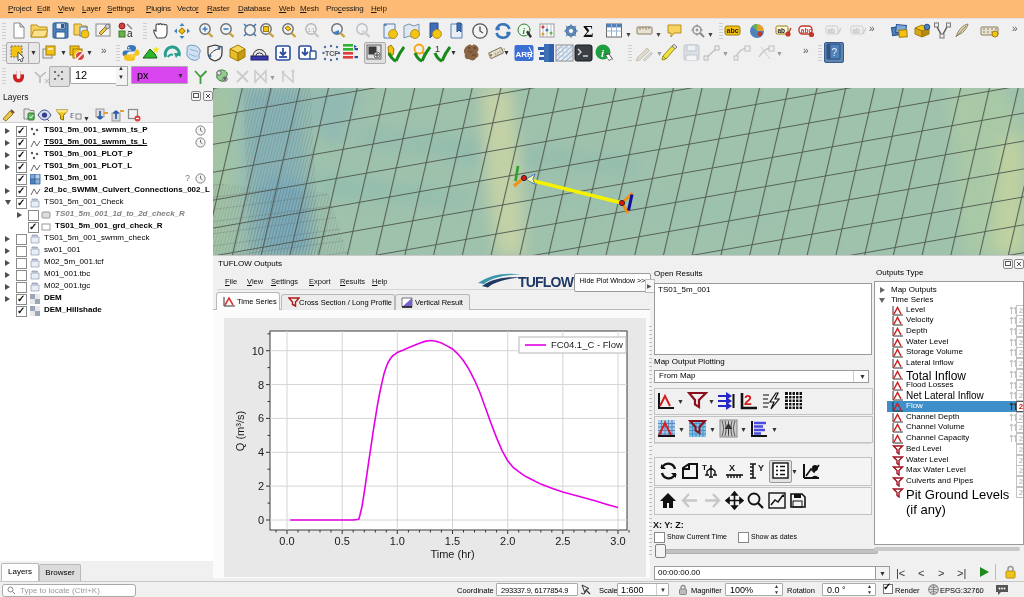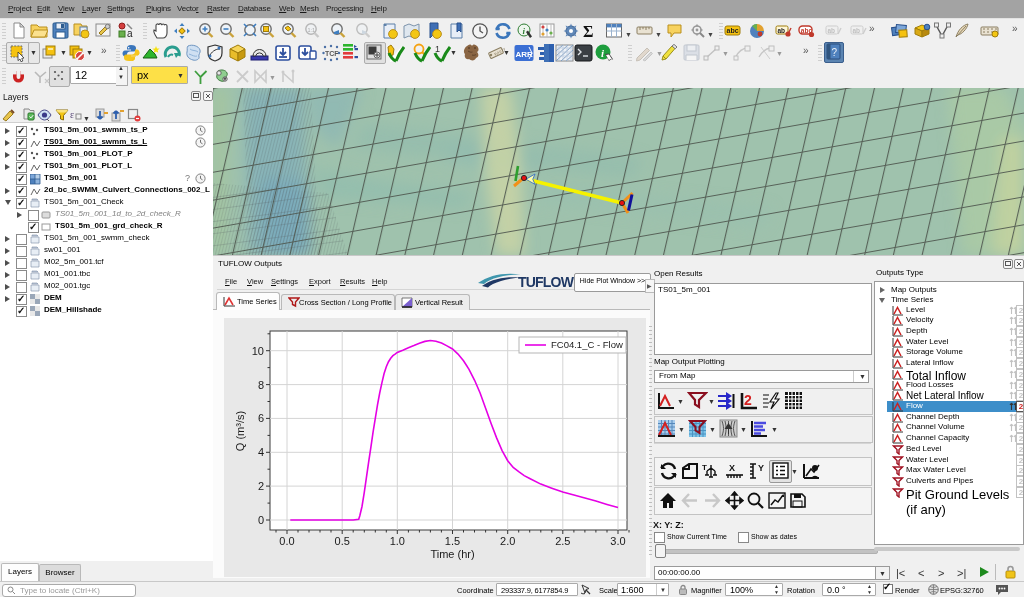--- a/index.html
+++ b/index.html
@@ -4,7 +4,7 @@
 html,body{margin:0;padding:0;}
 body{width:1024px;height:597px;overflow:hidden;font-family:"Liberation Sans",sans-serif;background:#f0f0f0;position:relative;font-size:11px;color:#000;}
 .abs{position:absolute;}
-#menubar{left:0;top:0;width:1024px;height:18px;background:#a3a3a3;}
+#menubar{left:0;top:0;width:1024px;height:18px;background:#fdba74;}
 #menubar span{position:absolute;top:4px;color:#1a1a1a;font-size:8px;letter-spacing:-.2px;}
 #menubar u{text-decoration:underline;}
 .tbrow{left:0;width:1024px;background:#f0f0f0;}

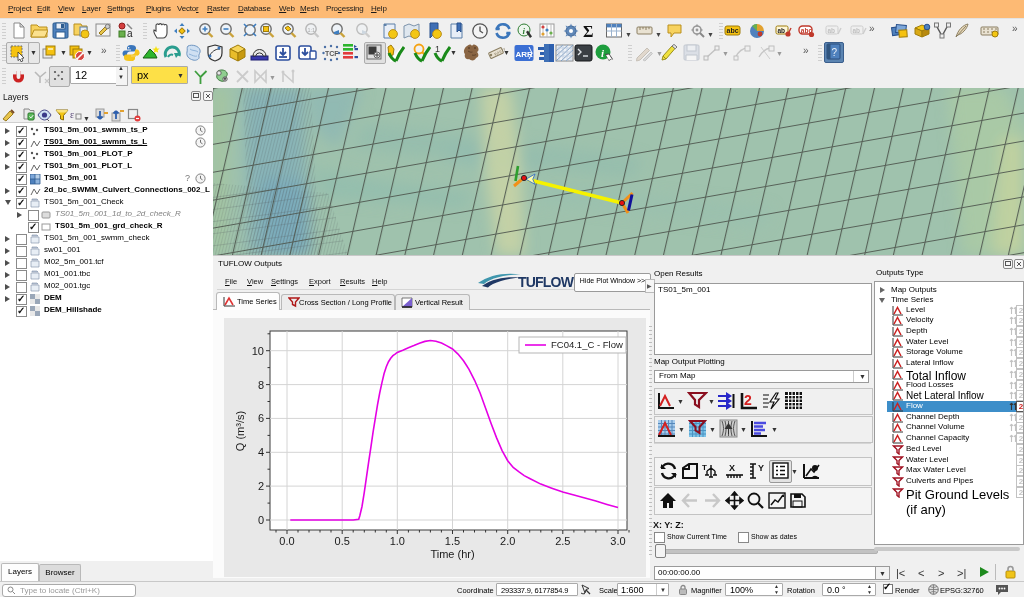--- a/index.html
+++ b/index.html
@@ -490,7 +490,7 @@
 <span class="abs" style="left:2px;top:-2px;font-size:6px;color:#333">▲</span>
       <span class="abs" style="left:2px;top:7px;font-size:6px;color:#333">▼</span>
     </div>
-<div class="fieldbox" style="left:131px;top:2px;width:55px;height:16px;background:#fde047">
+<div class="fieldbox" style="left:131px;top:2px;width:55px;height:16px;background:#d946ef">
       <span style="position:absolute;left:5px;top:2px">px</span>
       <span class="abs" style="right:3px;top:5px;font-size:7px;color:#333">▼</span>
     </div>

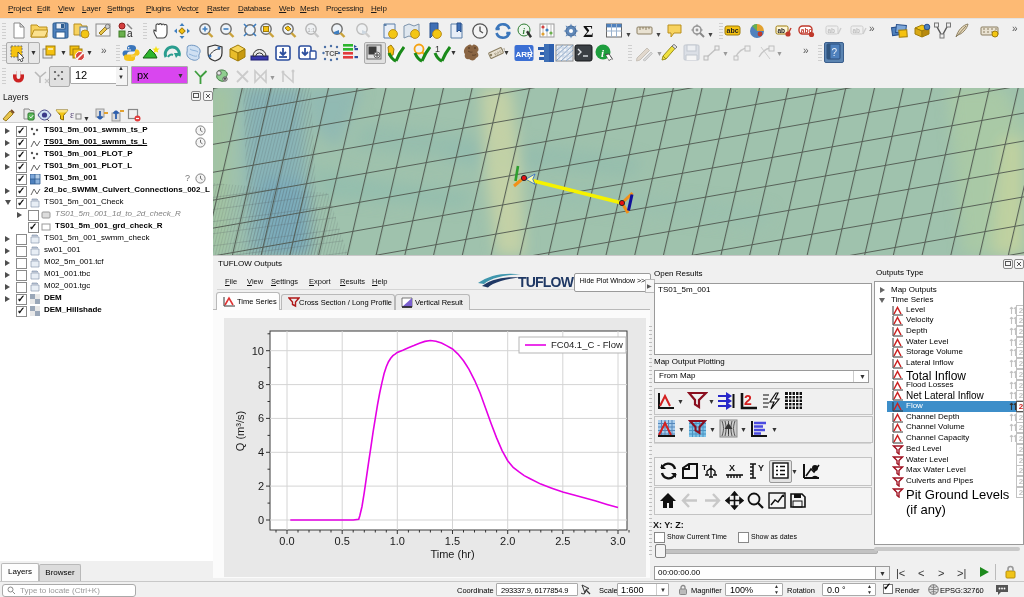--- a/index.html
+++ b/index.html
@@ -29,7 +29,7 @@
 .lb{position:absolute;left:44px;top:0;white-space:nowrap;color:#000;}
 .lb.b{font-weight:bold;}
 .lb.u{text-decoration:underline;}
-.lb.i{font-style:italic;color:#808080;font-weight:normal;}
+.lb.i{font-style:italic;color:#808080;font-weight:bold;}
 .clk{position:absolute;top:0;width:11px;height:11px;}
 #tuflow .m{position:absolute;top:21px;font-size:7.5px;color:#111;}
 .gb{position:absolute;border:1px solid #c3c3c3;background:#f0f0f0;}

